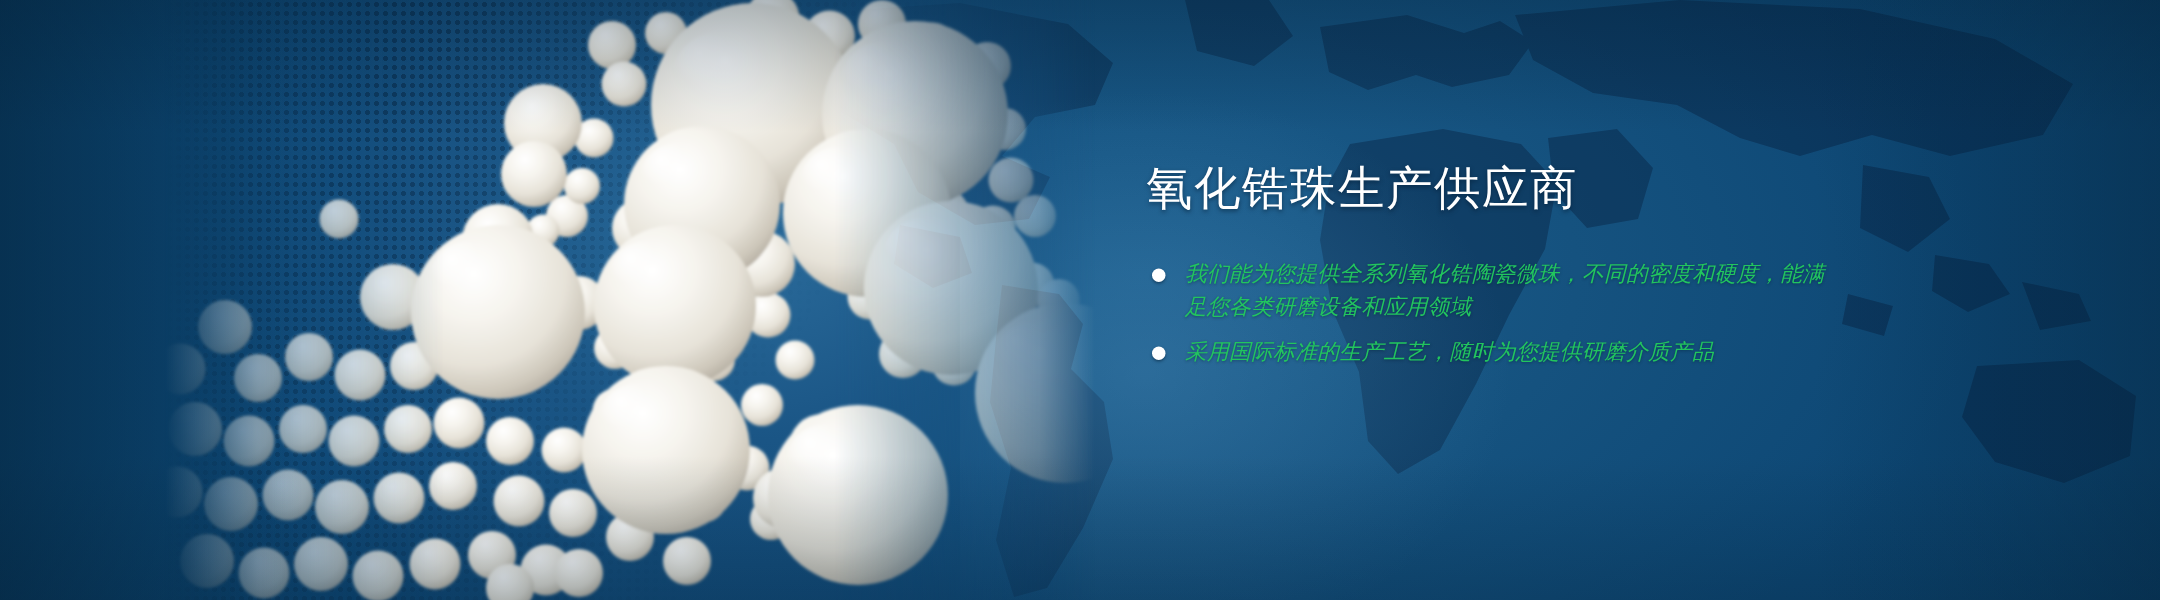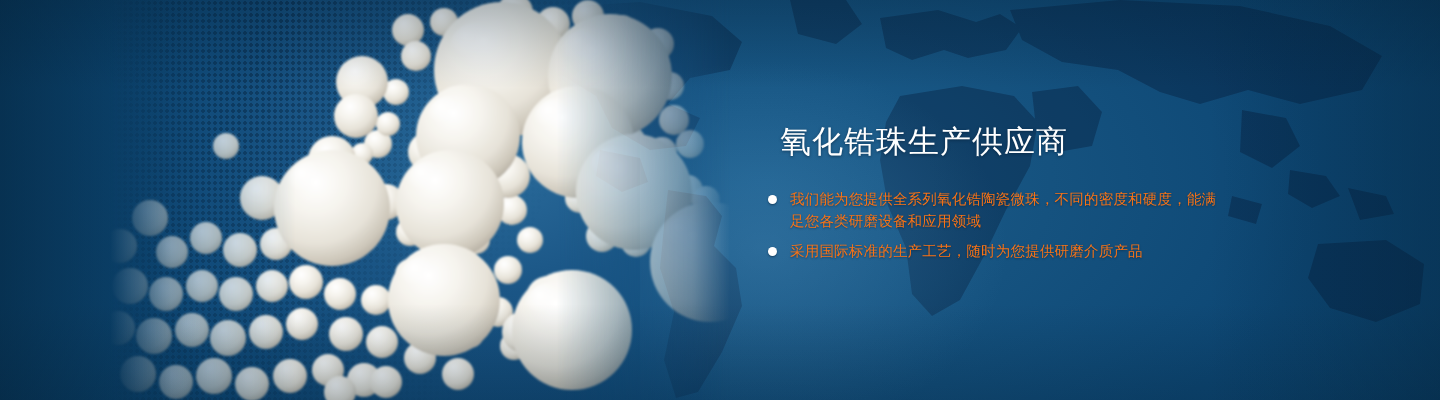--- a/index.html
+++ b/index.html
@@ -89,7 +89,7 @@
     width: 620px;
   }
   .headline {
-    margin: 16px;
+    margin: 0;
     font-size: 31px;
     line-height: 40px;
     font-weight: 400;

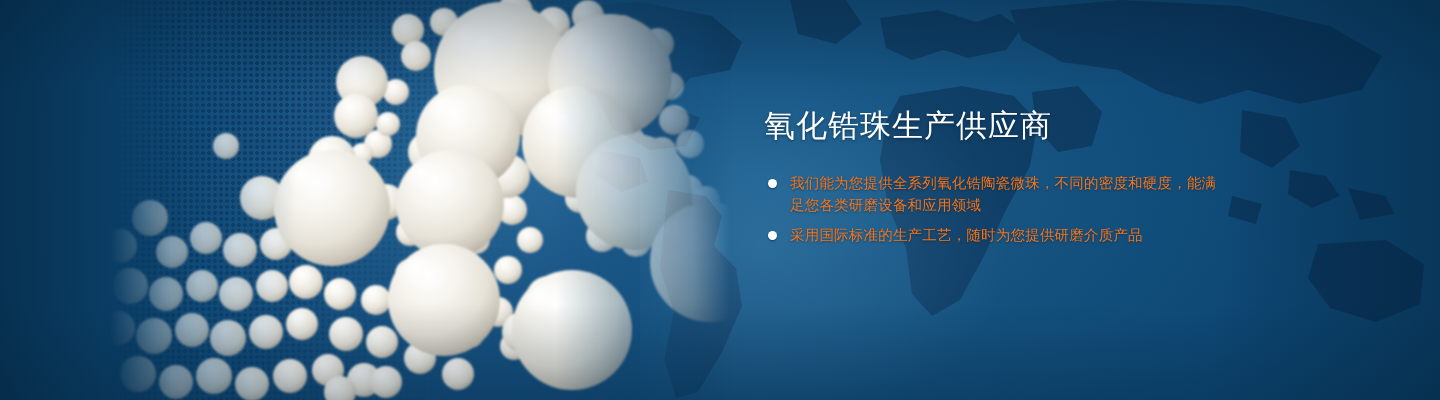--- a/index.html
+++ b/index.html
@@ -110,10 +110,11 @@
     margin-bottom: 8px;
     font-size: 14.5px;
     line-height: 22px;
-    color: #f97316;
+    color: #22c55e;
     letter-spacing: .2px;
     text-shadow: 0 1px 2px rgba(2,24,44,.45);
     max-width: 430px;
+    font-style: italic;
   }
   .bullet:last-child { margin-bottom: 12px; }
   .bullet-dot {

